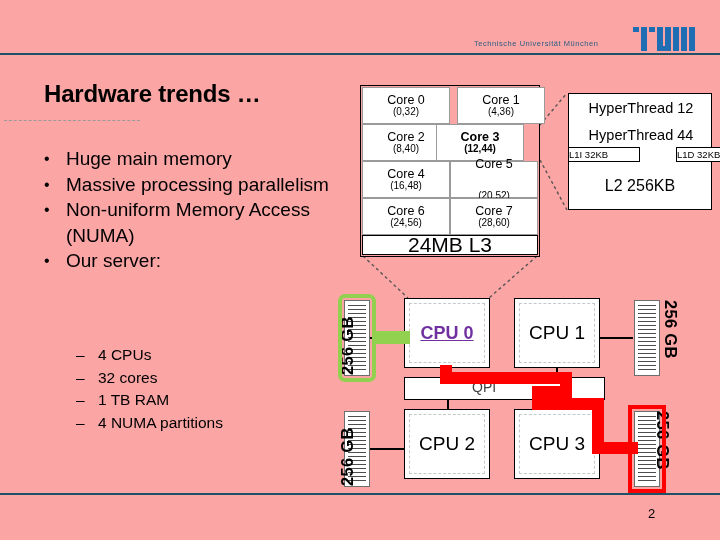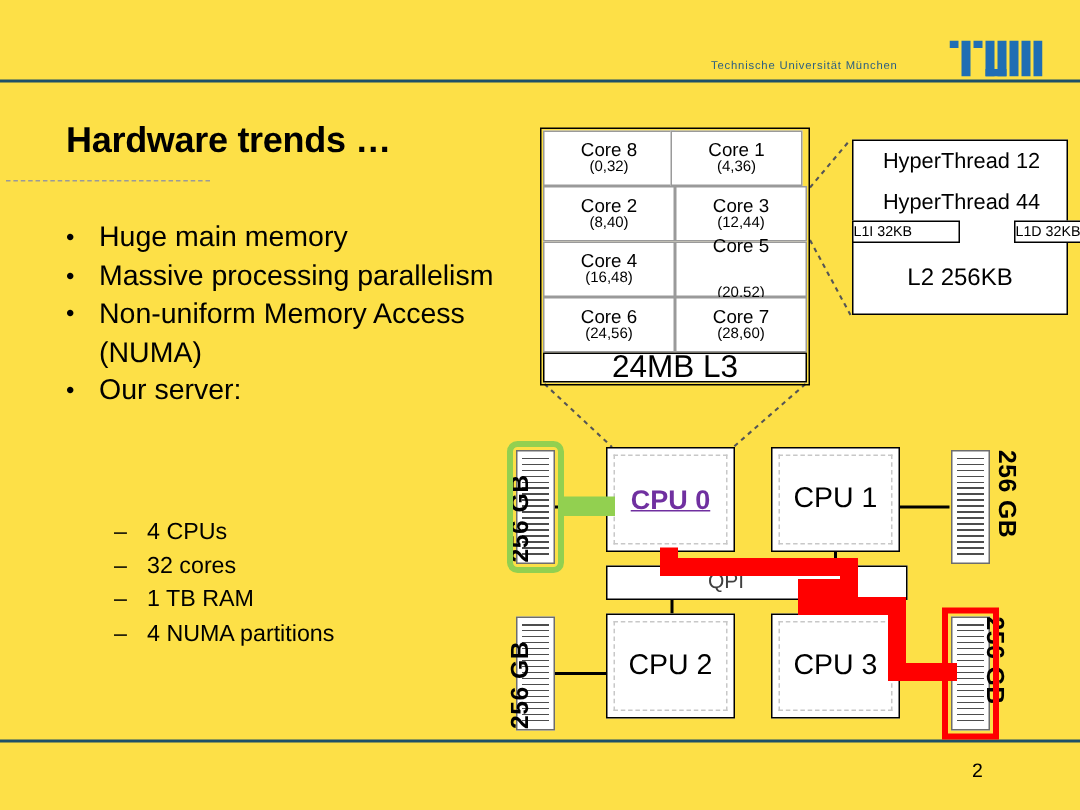--- a/index.html
+++ b/index.html
@@ -16,7 +16,7 @@
     width: 720px;
     height: 540px;
     overflow: hidden;
-    background: #fde047;
+    background: #fca5a5;
   }
 
   

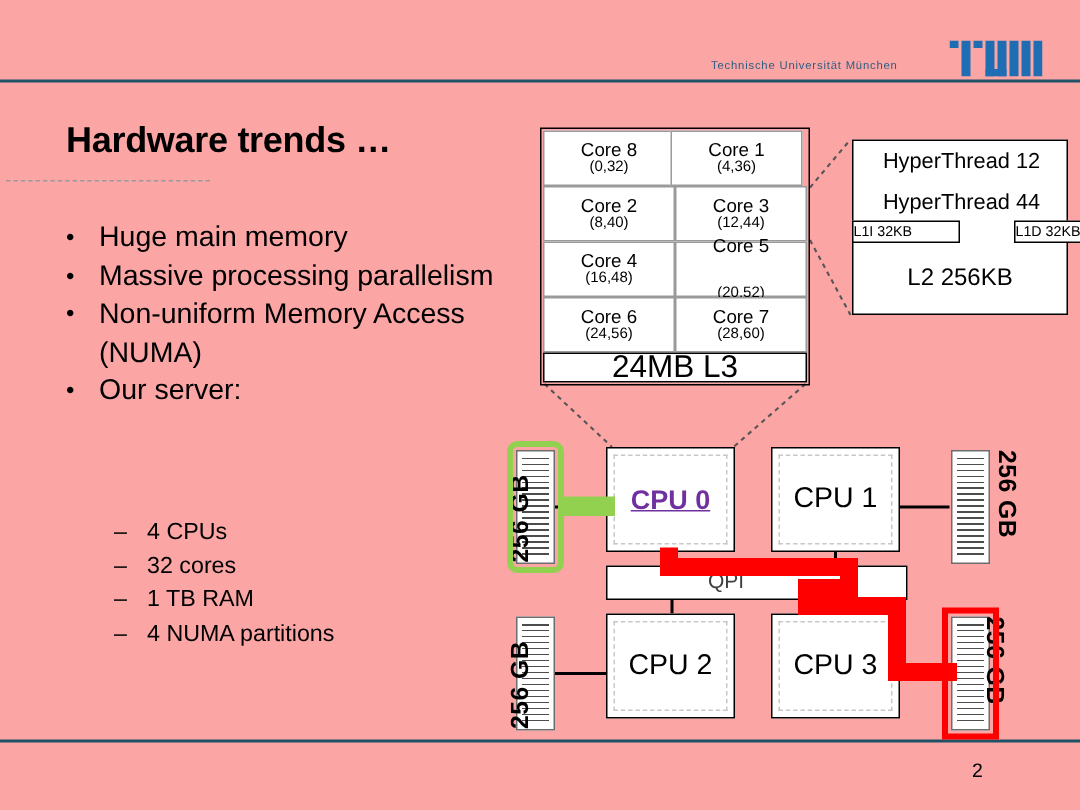--- a/index.html
+++ b/index.html
@@ -401,7 +401,7 @@
   <div class="box dgm" id="core-outer"></div>
   <div class="dgm" id="core-grid">
     <div class="core-cell" style="left:0px;top:0px;">
-      <span class="core-name">Core 8</span>
+      <span class="core-name">Core 0</span>
       <span class="core-ids">(0,32)</span>
     </div>
     <div class="core-cell" style="left:85px;top:0px;">

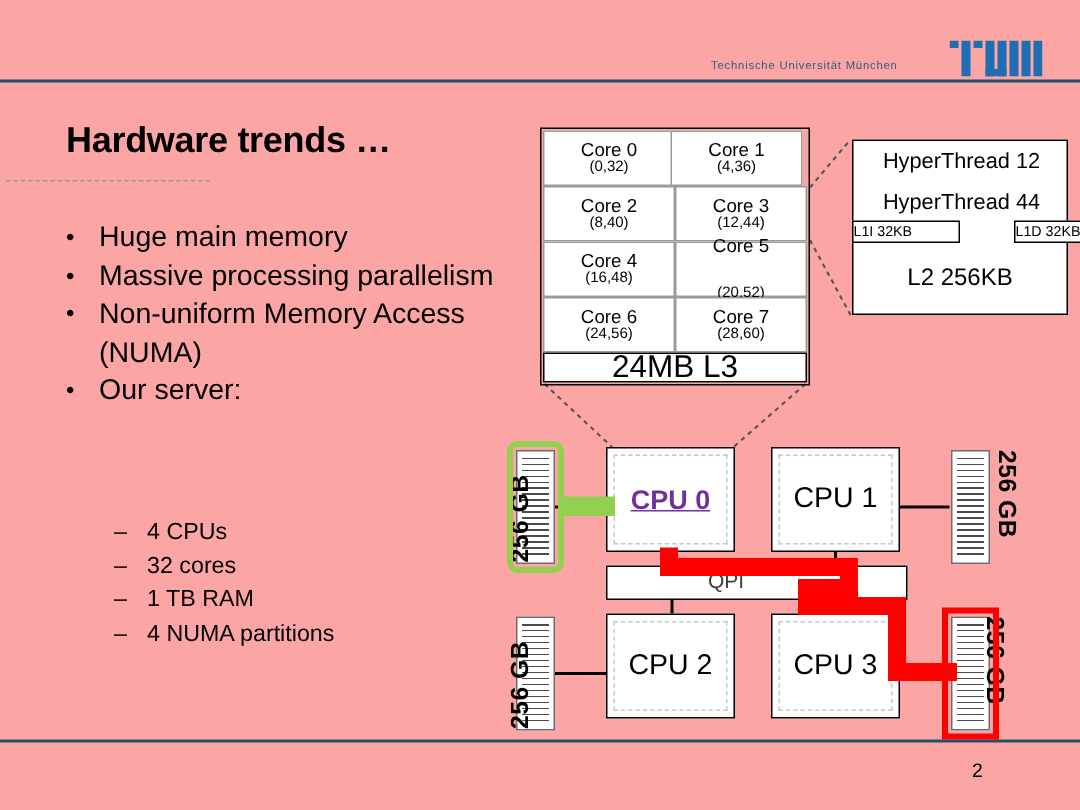--- a/index.html
+++ b/index.html
@@ -404,7 +404,7 @@
       <span class="core-name">Core 0</span>
       <span class="core-ids">(0,32)</span>
     </div>
-    <div class="core-cell" style="left:85px;top:0px;">
+    <div class="core-cell" style="left:95px;top:0px;">
       <span class="core-name">Core 1</span>
       <span class="core-ids">(4,36)</span>
     </div>

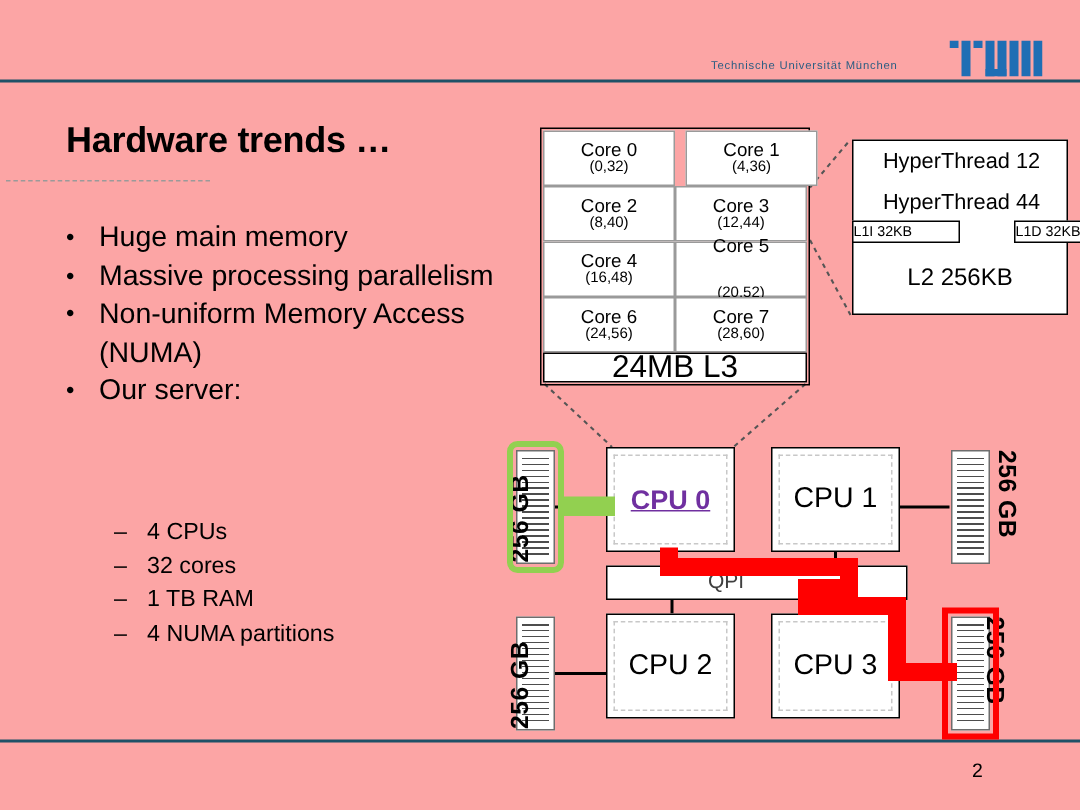--- a/index.html
+++ b/index.html
@@ -412,7 +412,7 @@
       <span class="core-name">Core 2</span>
       <span class="core-ids">(8,40)</span>
     </div>
-    <div class="core-cell" style="left:88px;top:37px;">
+    <div class="core-cell" style="left:74px;top:37px;font-weight:bold;">
       <span class="core-name">Core 3</span>
       <span class="core-ids">(12,44)</span>
     </div>

